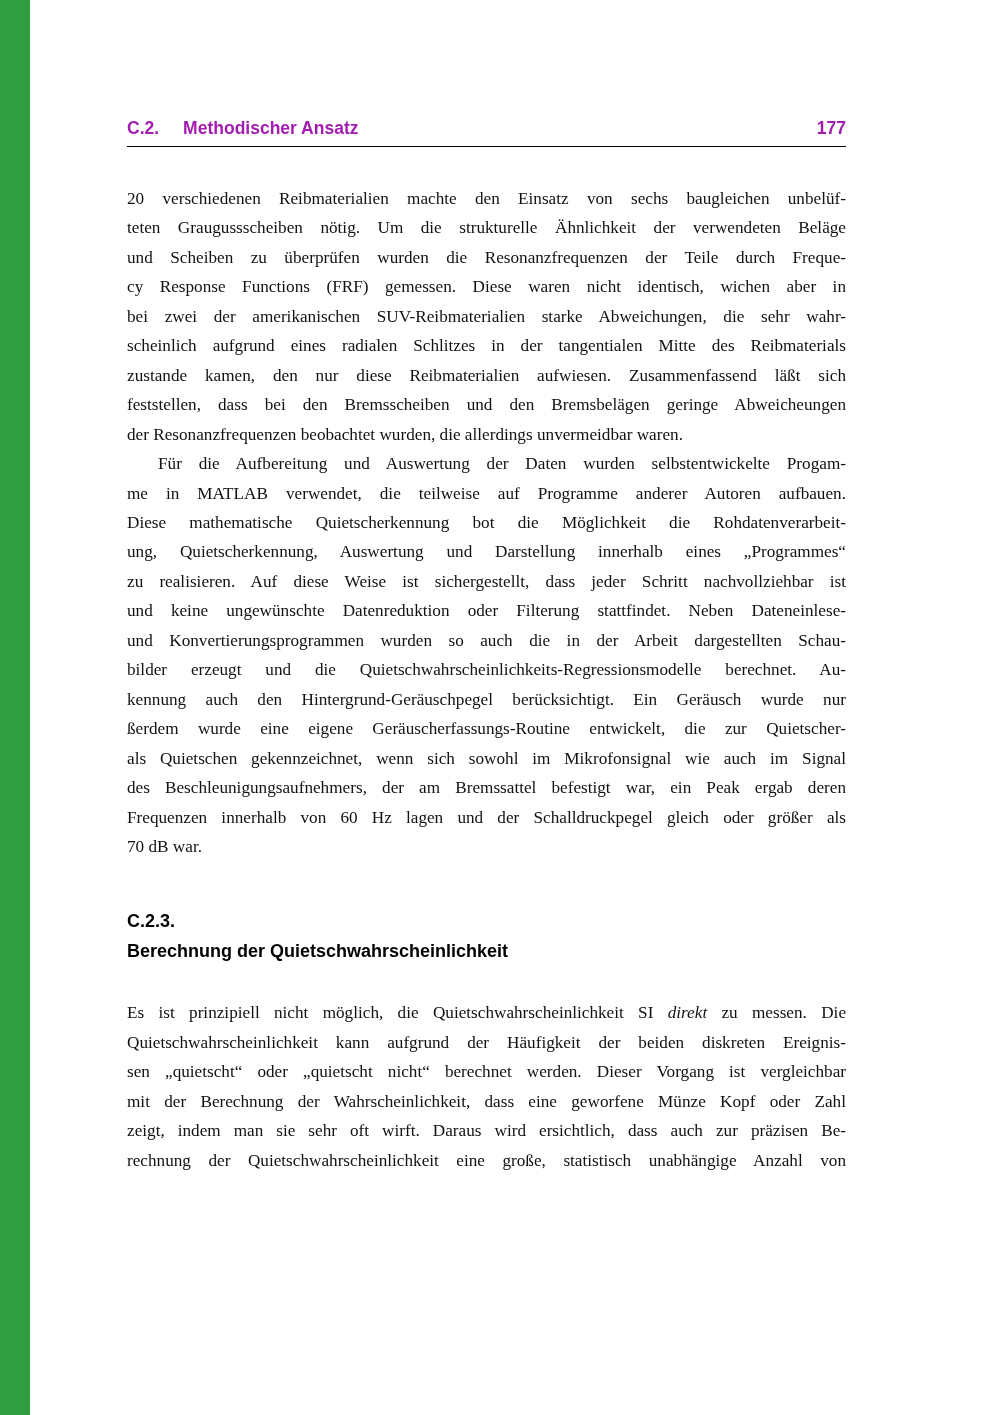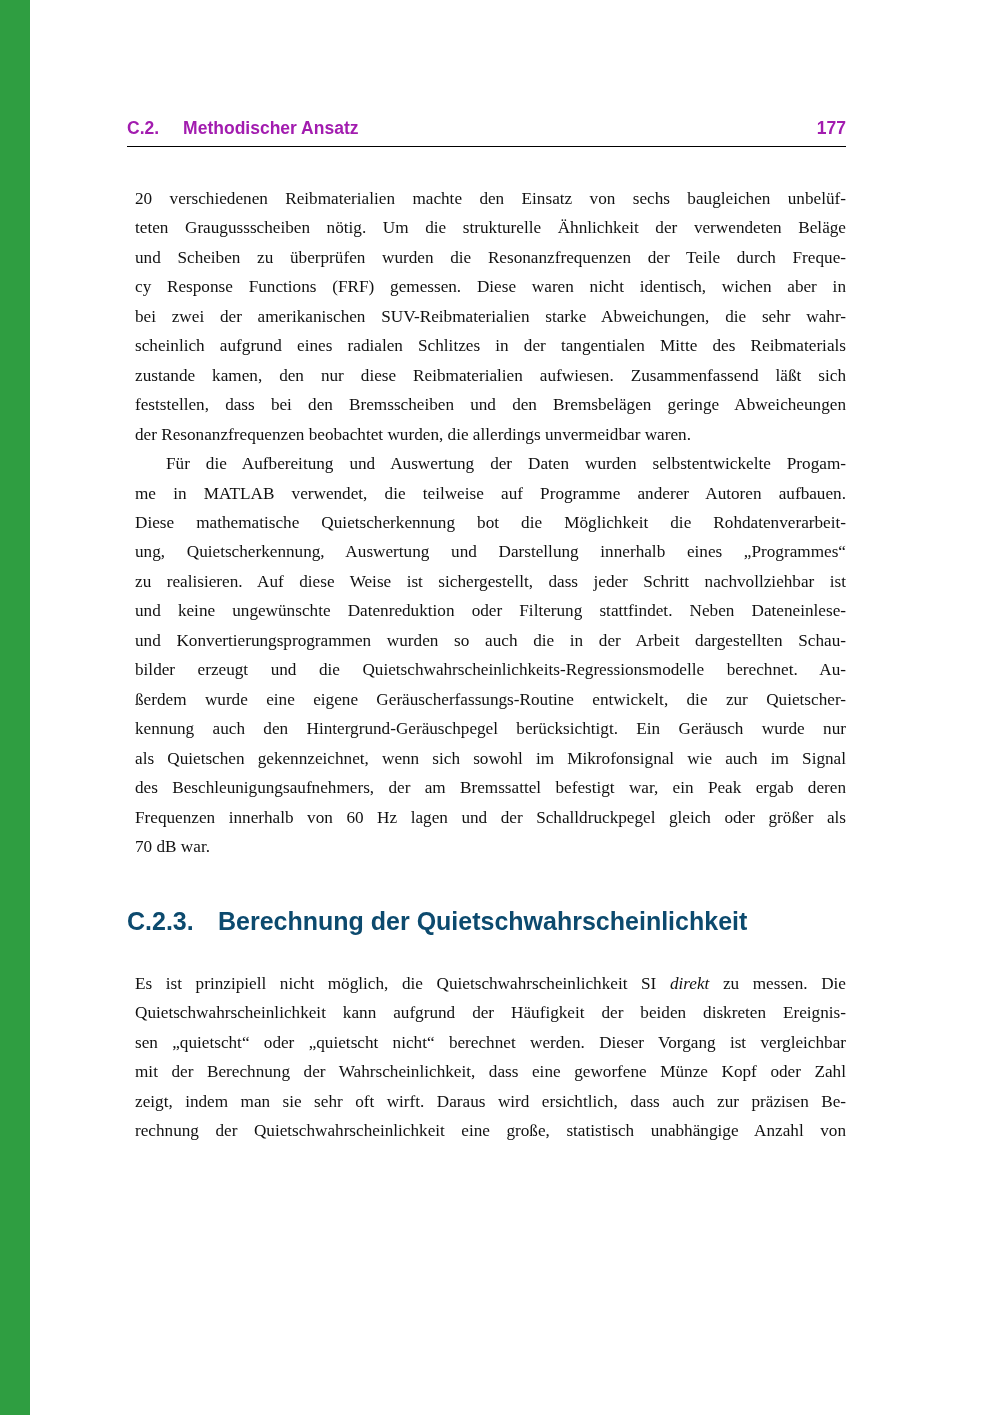--- a/index.html
+++ b/index.html
@@ -53,7 +53,6 @@
   .line {
     text-align: justify;
     text-align-last: justify;
-    margin-left: 8px;
   }
   .line.last { text-align-last: left; }
   .line.indent { text-indent: 31px; }

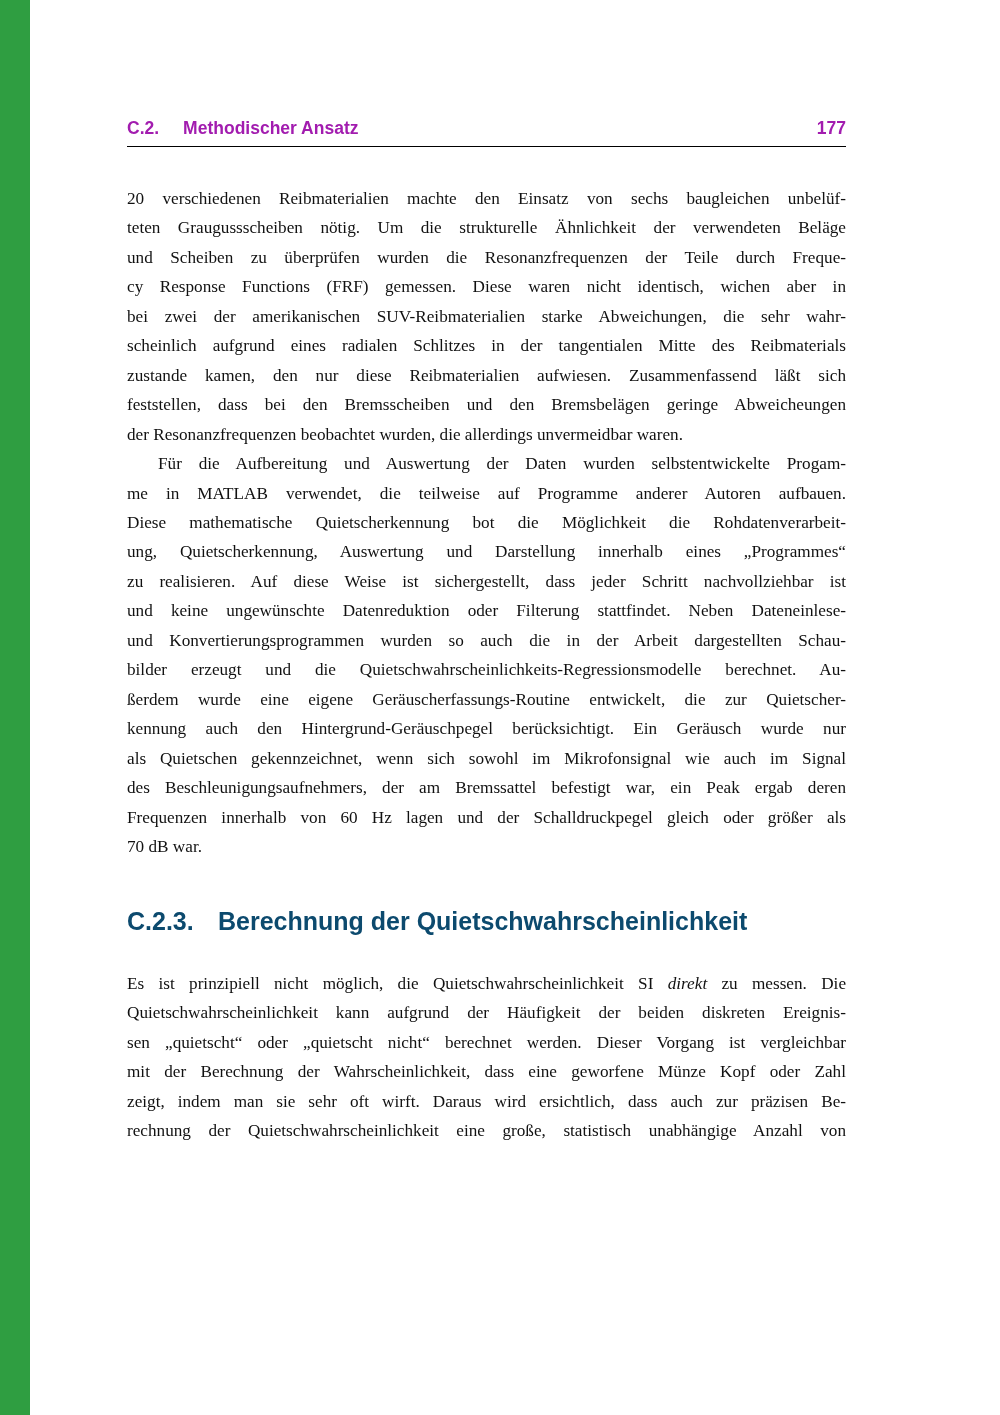--- a/index.html
+++ b/index.html
@@ -105,8 +105,8 @@
         <div class="line">und keine ungewünschte Datenreduktion oder Filterung stattfindet. Neben Dateneinlese-</div>
         <div class="line">und Konvertierungsprogrammen wurden so auch die in der Arbeit dargestellten Schau-</div>
         <div class="line">bilder erzeugt und die Quietschwahrscheinlichkeits-Regressionsmodelle berechnet. Au-</div>
+        <div class="line">kennung auch den Hintergrund-Geräuschpegel berücksichtigt. Ein Geräusch wurde nur</div>
         <div class="line">ßerdem wurde eine eigene Geräuscherfassungs-Routine entwickelt, die zur Quietscher-</div>
-        <div class="line">kennung auch den Hintergrund-Geräuschpegel berücksichtigt. Ein Geräusch wurde nur</div>
         <div class="line">als Quietschen gekennzeichnet, wenn sich sowohl im Mikrofonsignal wie auch im Signal</div>
         <div class="line">des Beschleunigungsaufnehmers, der am Bremssattel befestigt war, ein Peak ergab deren</div>
         <div class="line">Frequenzen innerhalb von 60 Hz lagen und der Schalldruckpegel gleich oder größer als</div>

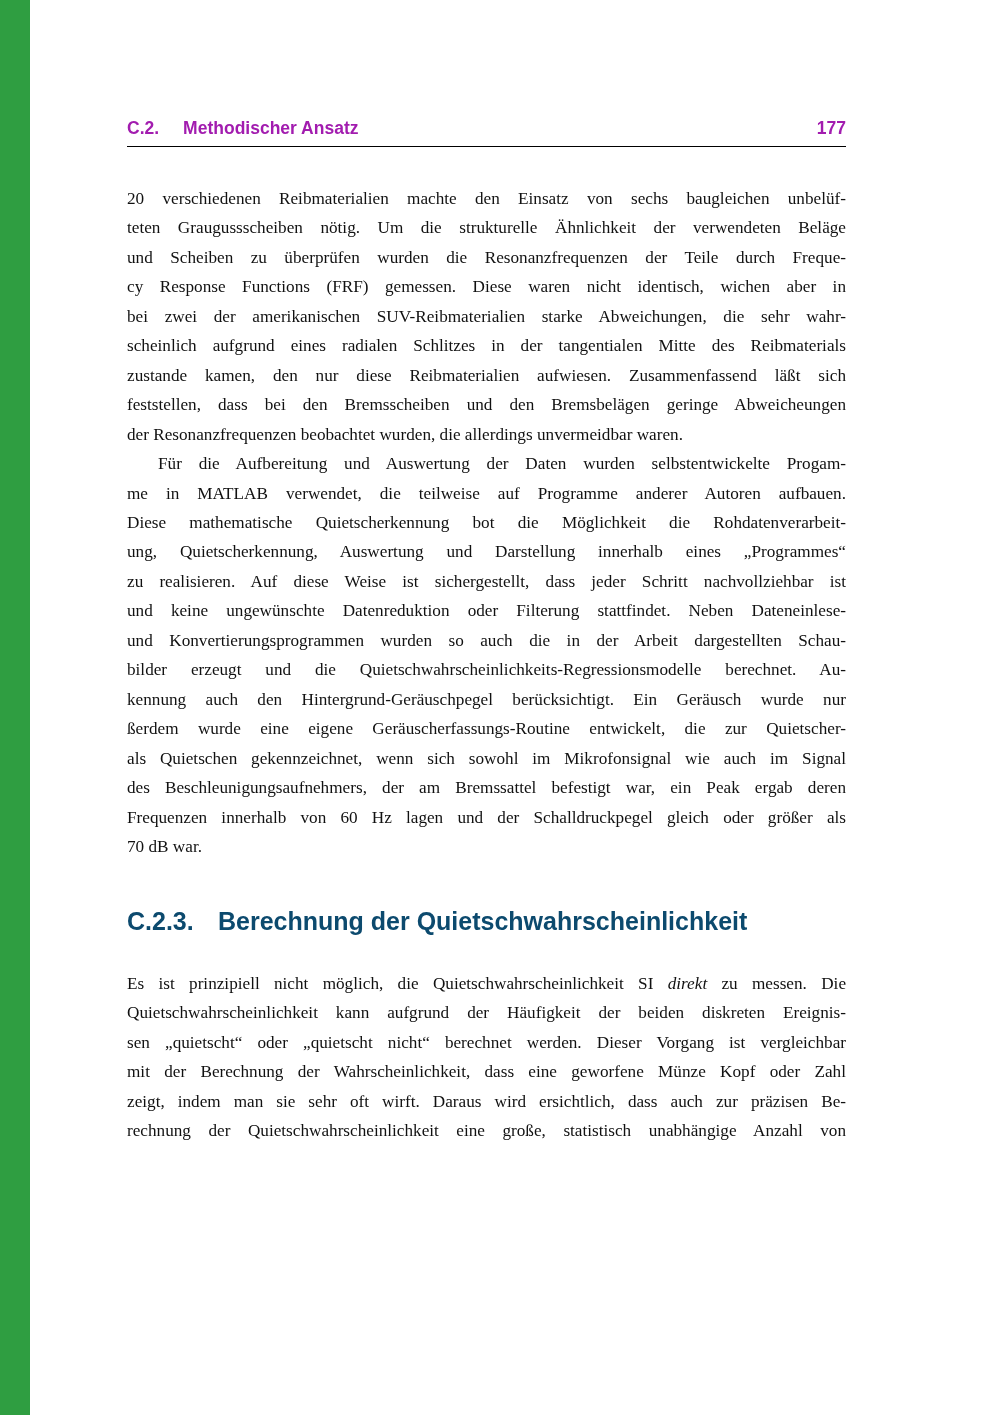--- a/index.html
+++ b/index.html
@@ -60,10 +60,11 @@
   .heading {
     font-family: "Liberation Sans", sans-serif;
     font-weight: bold;
-    font-size: 25px;
-    color: #0c4a6e;
+    font-size: 18px;
+    color: #000000;
     margin: 46px 0 32px 0;
     display: flex;
+    flex-direction: column;
   }
   .heading .num {
     width: 91px;

